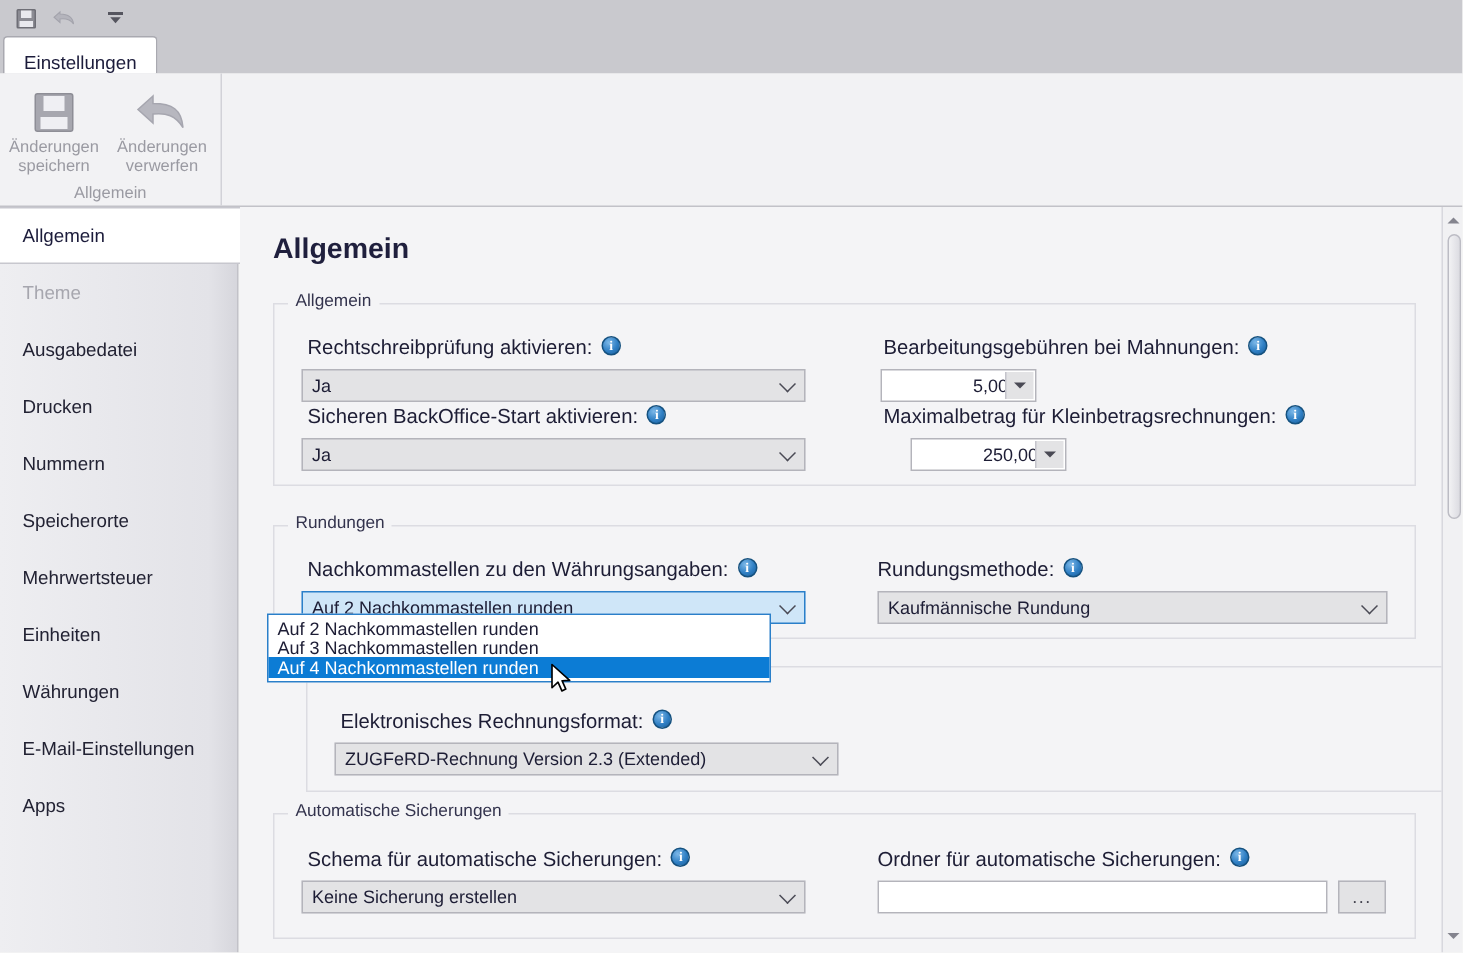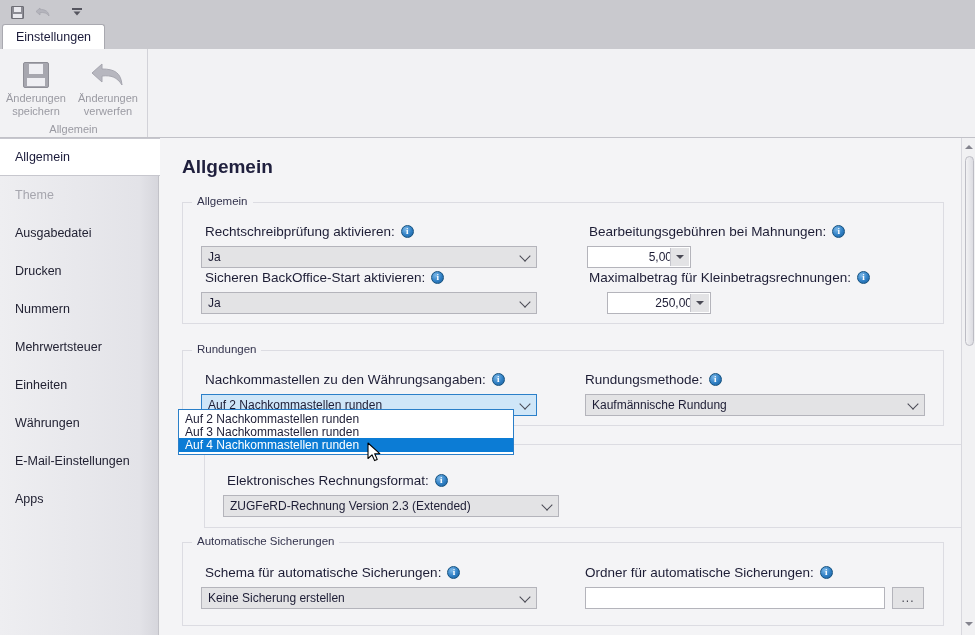--- a/index.html
+++ b/index.html
@@ -35,7 +35,7 @@
   }
   .tab {
     position: absolute; left: 2px; top: 0; height: 25px;
-    padding: 0 13px; display: flex; align-items: center;
+    padding: 0 13px; display: flex; align-items: flex-end;
     background: #ffffff; color: #1b1b3a; font-size: 12.5px;
     border: 1px solid #a9a9b0; border-bottom: none;
     border-radius: 3px 3px 0 0;

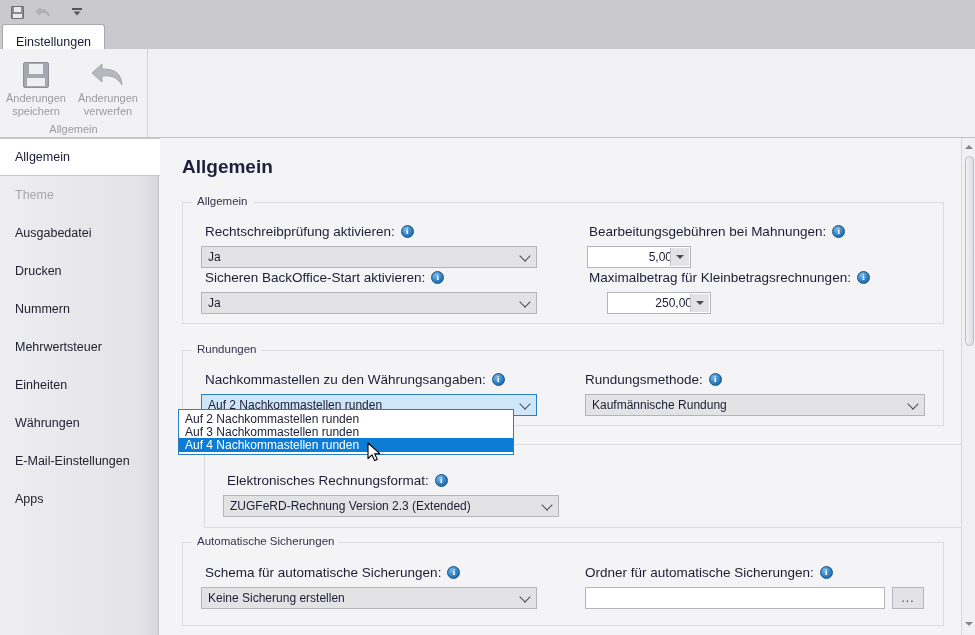--- a/index.html
+++ b/index.html
@@ -102,7 +102,7 @@
   }
   .field-label {
     position: absolute; font-size: 13.5px; color: #1d1d35; white-space: nowrap;
-    display: flex; align-items: center; gap: 6px;
+    display: flex; align-items: flex-start; gap: 6px;
   }
   .info-ico {
     width: 13px; height: 13px; border-radius: 50%;

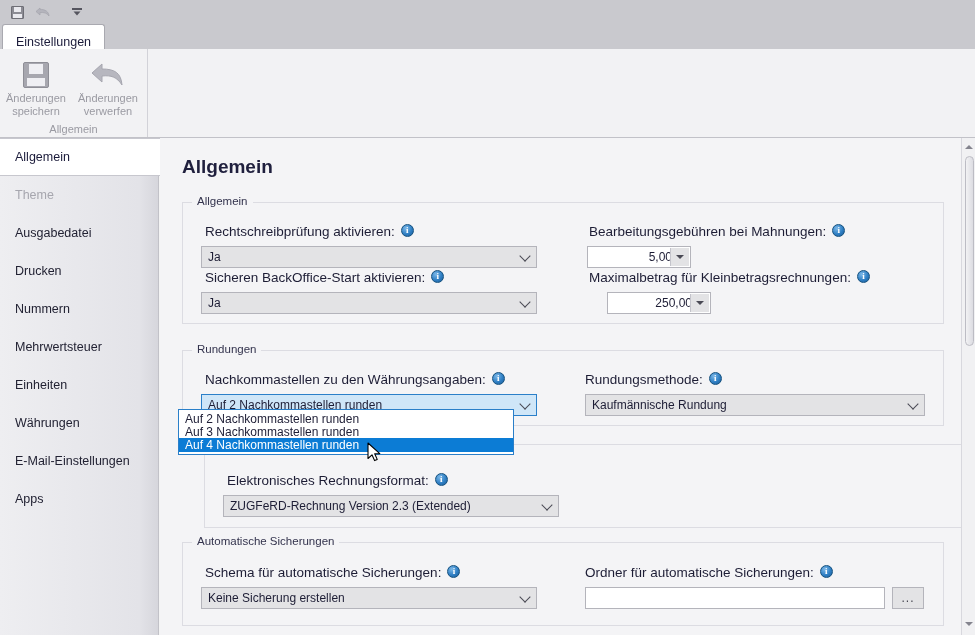--- a/index.html
+++ b/index.html
@@ -254,6 +254,9 @@
       <span>Nummern</span>
       </div>
     <div class="side-item">
+      <span>Speicherorte</span>
+      </div>
+    <div class="side-item">
       <span>Mehrwertsteuer</span>
       </div>
     <div class="side-item">

